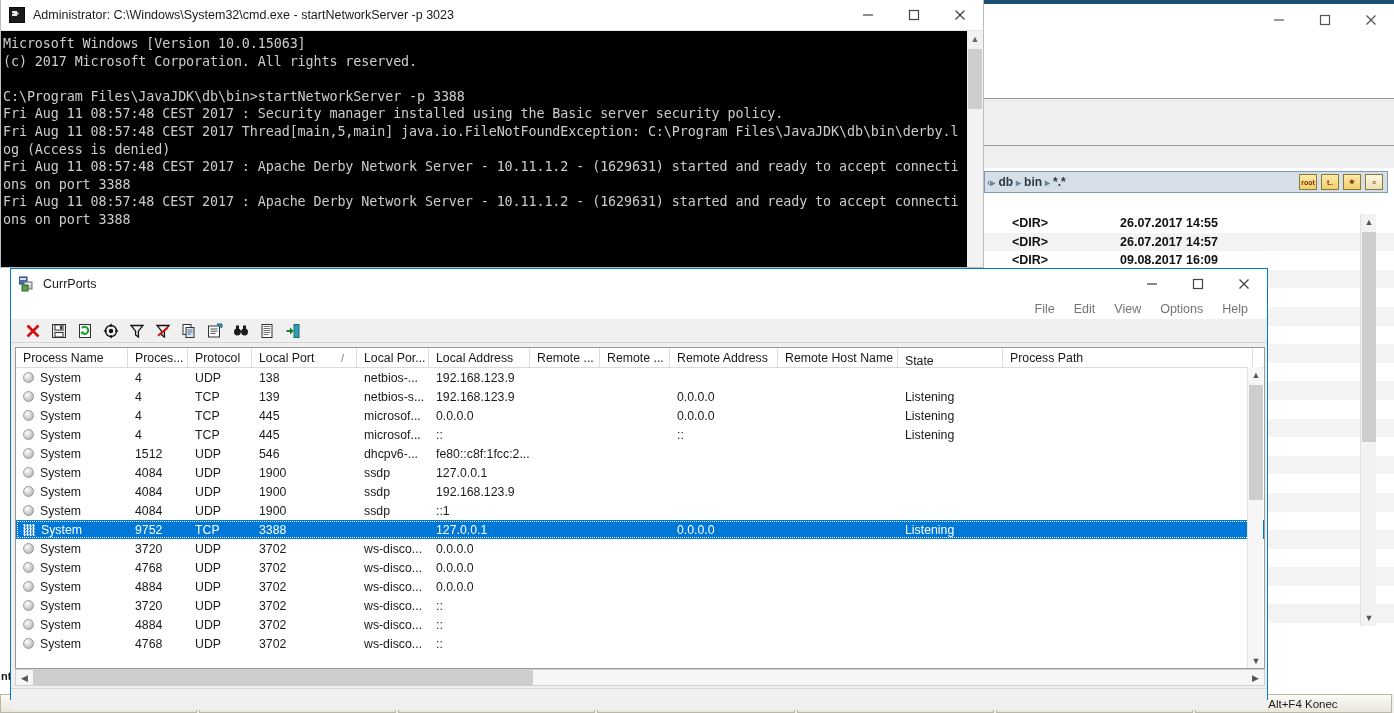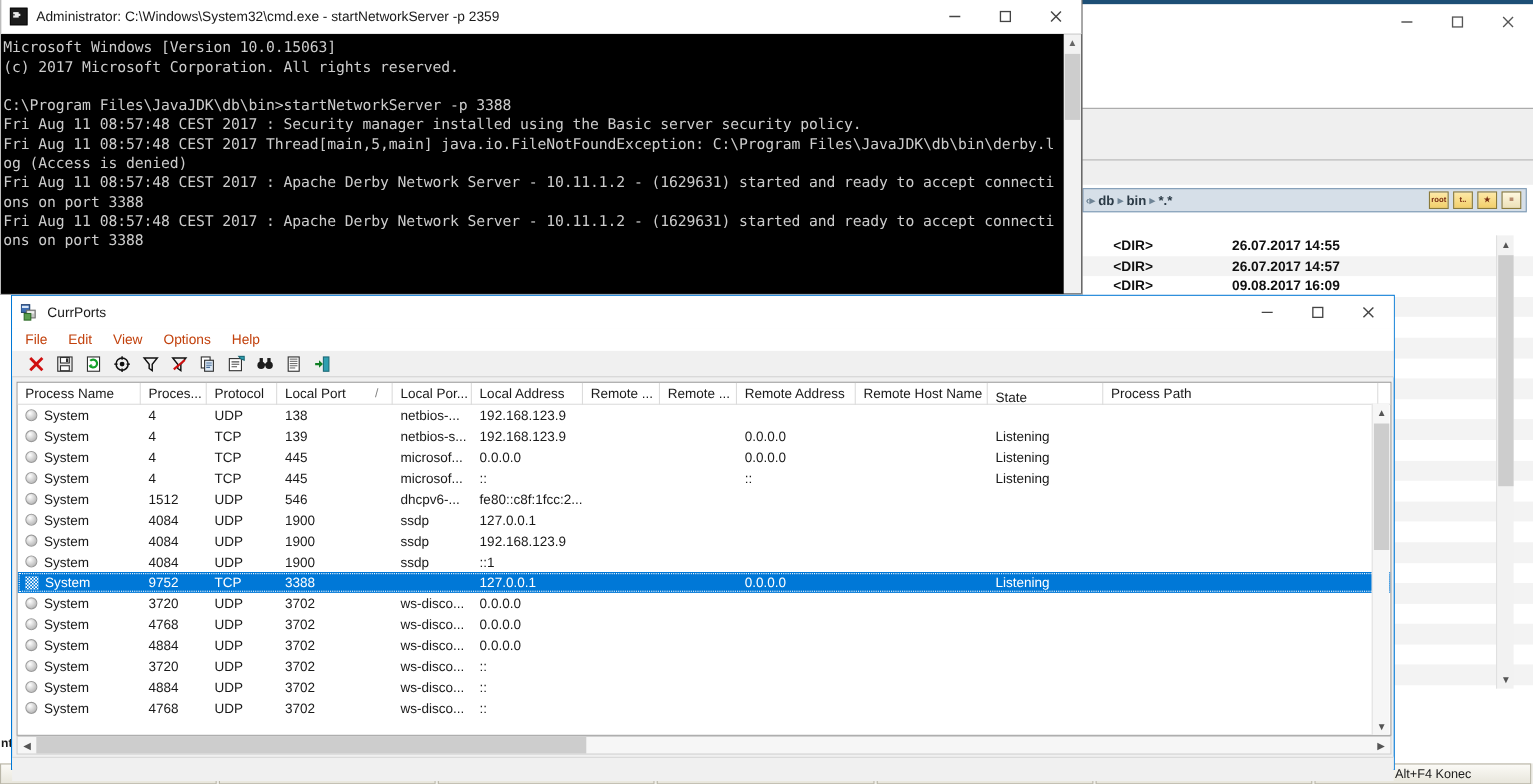--- a/index.html
+++ b/index.html
@@ -604,7 +604,7 @@
   <div id="cmd-window">
     <div id="cmd-title">
       <div id="cmd-icon"></div>
-      <div id="cmd-title-text">Administrator: C:\Windows\System32\cmd.exe - startNetworkServer  -p 2359</div>
+      <div id="cmd-title-text">Administrator: C:\Windows\System32\cmd.exe - startNetworkServer  -p 3023</div>
       <div id="cmd-title-ctrls">
         <div class="winctrl">
           <svg width="12" height="12" viewBox="0 0 12 12">

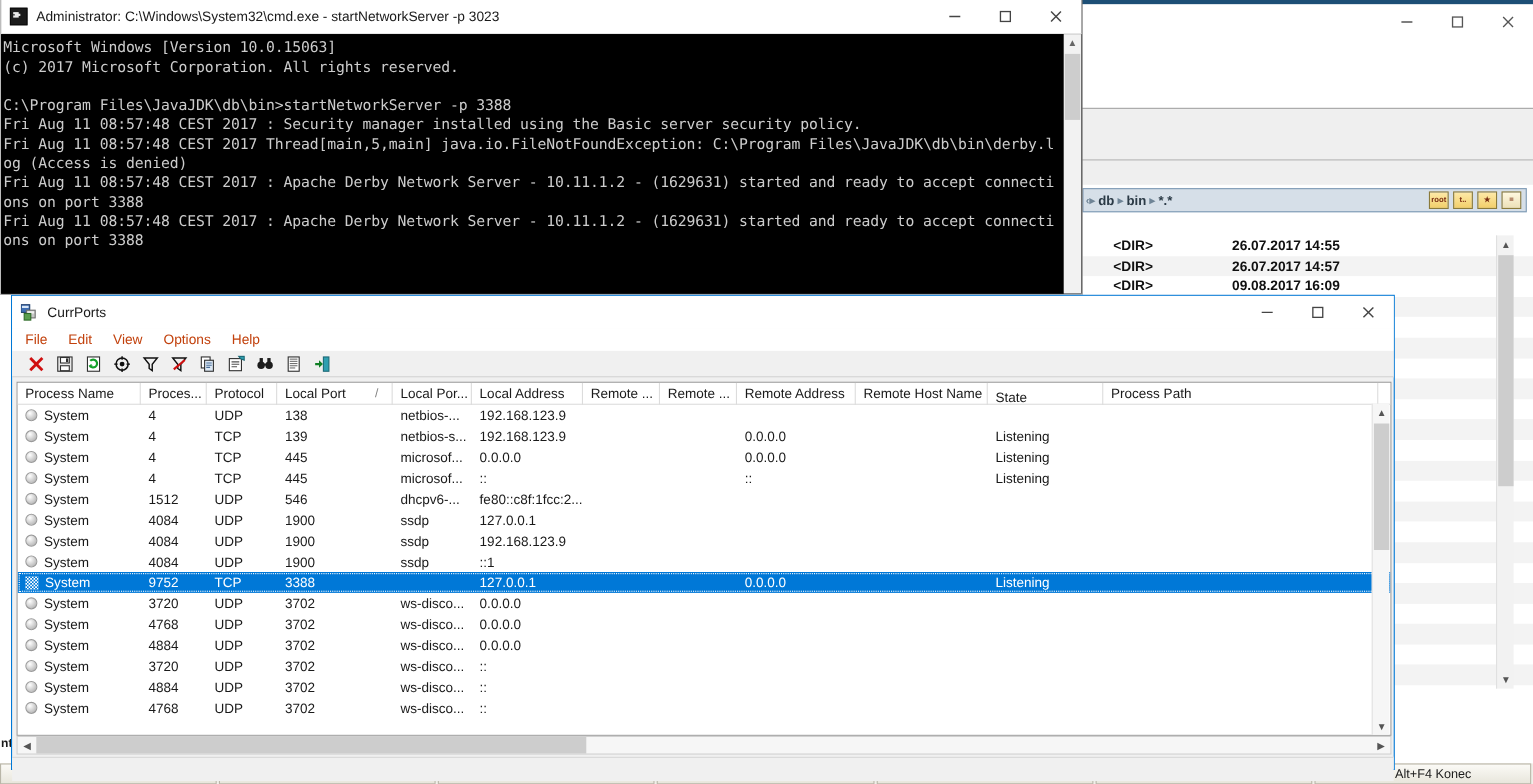--- a/index.html
+++ b/index.html
@@ -262,8 +262,9 @@
     background: #ffffff;
     display: flex; align-items: center;
     padding-left: 12px;
-    font-size: 12.5px; color: #c2410c;
+    font-size: 12.5px; color: #737373;
     gap: 0px;
+    justify-content: flex-end;
   }
   .menu-item { padding: 0 10px 0 0; margin-right: 9px; cursor: default; }
 

